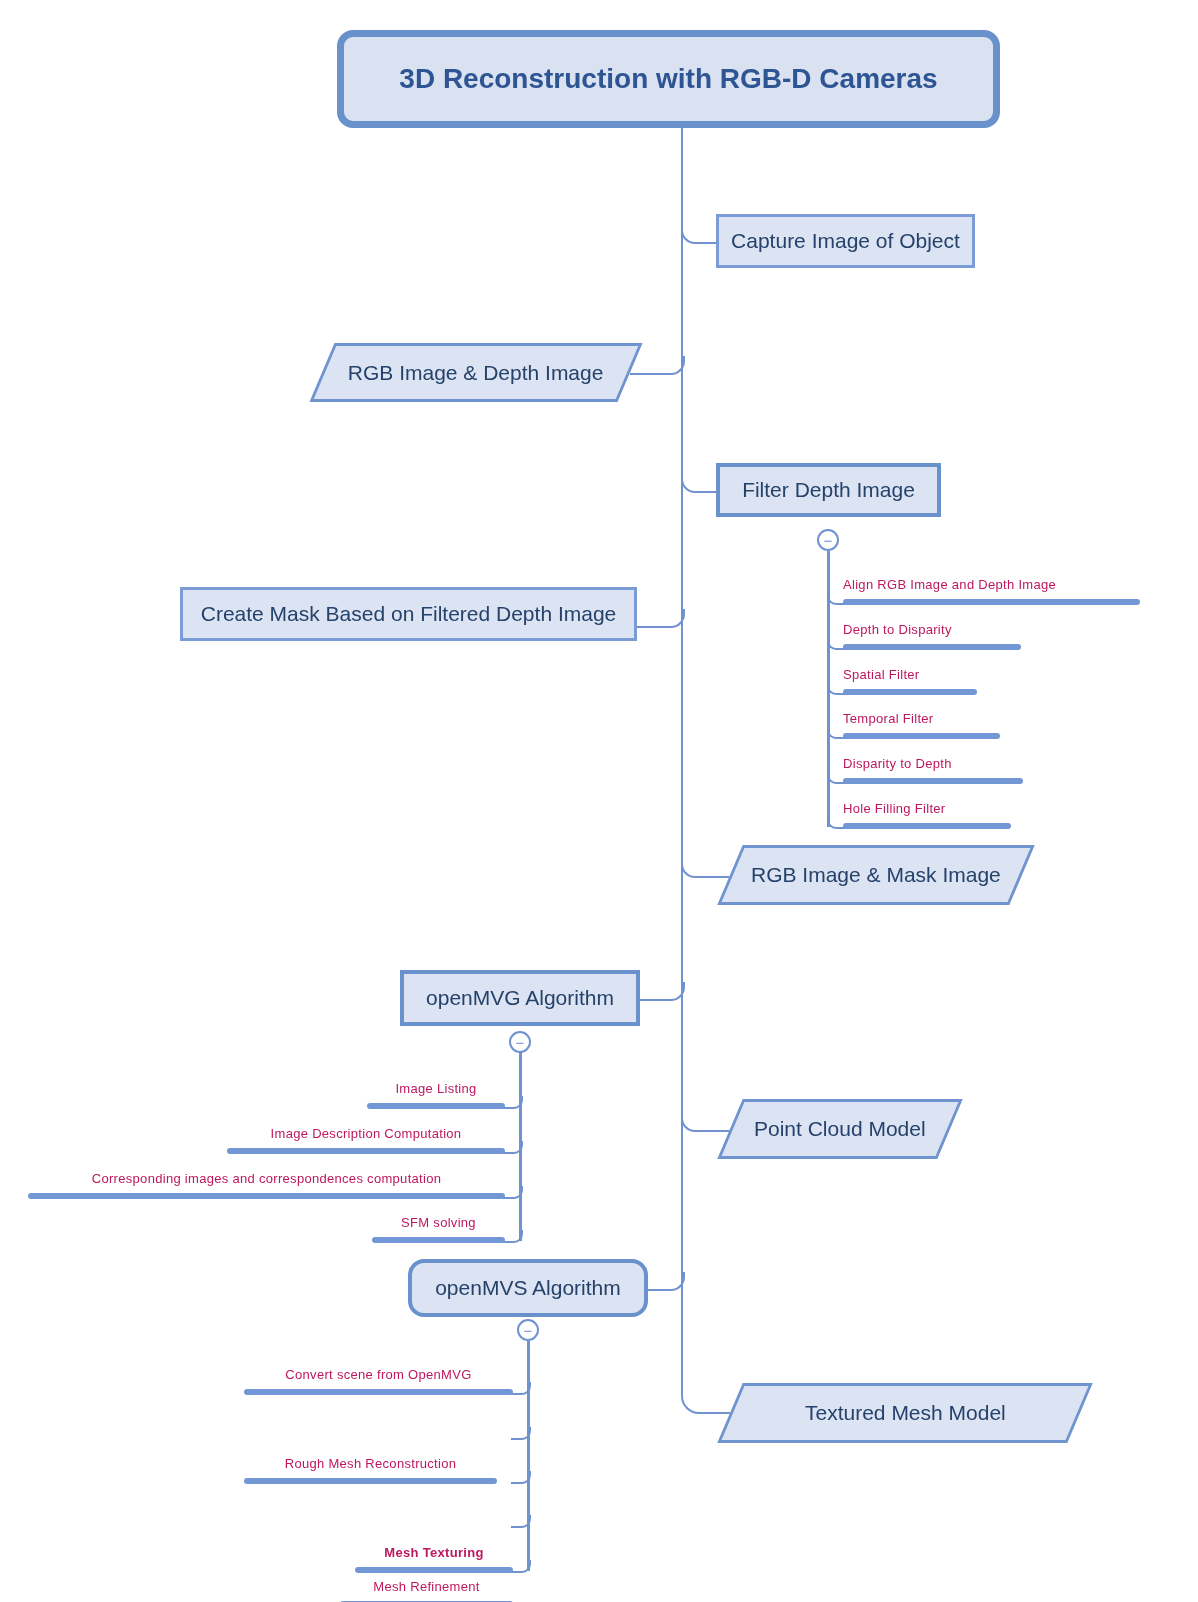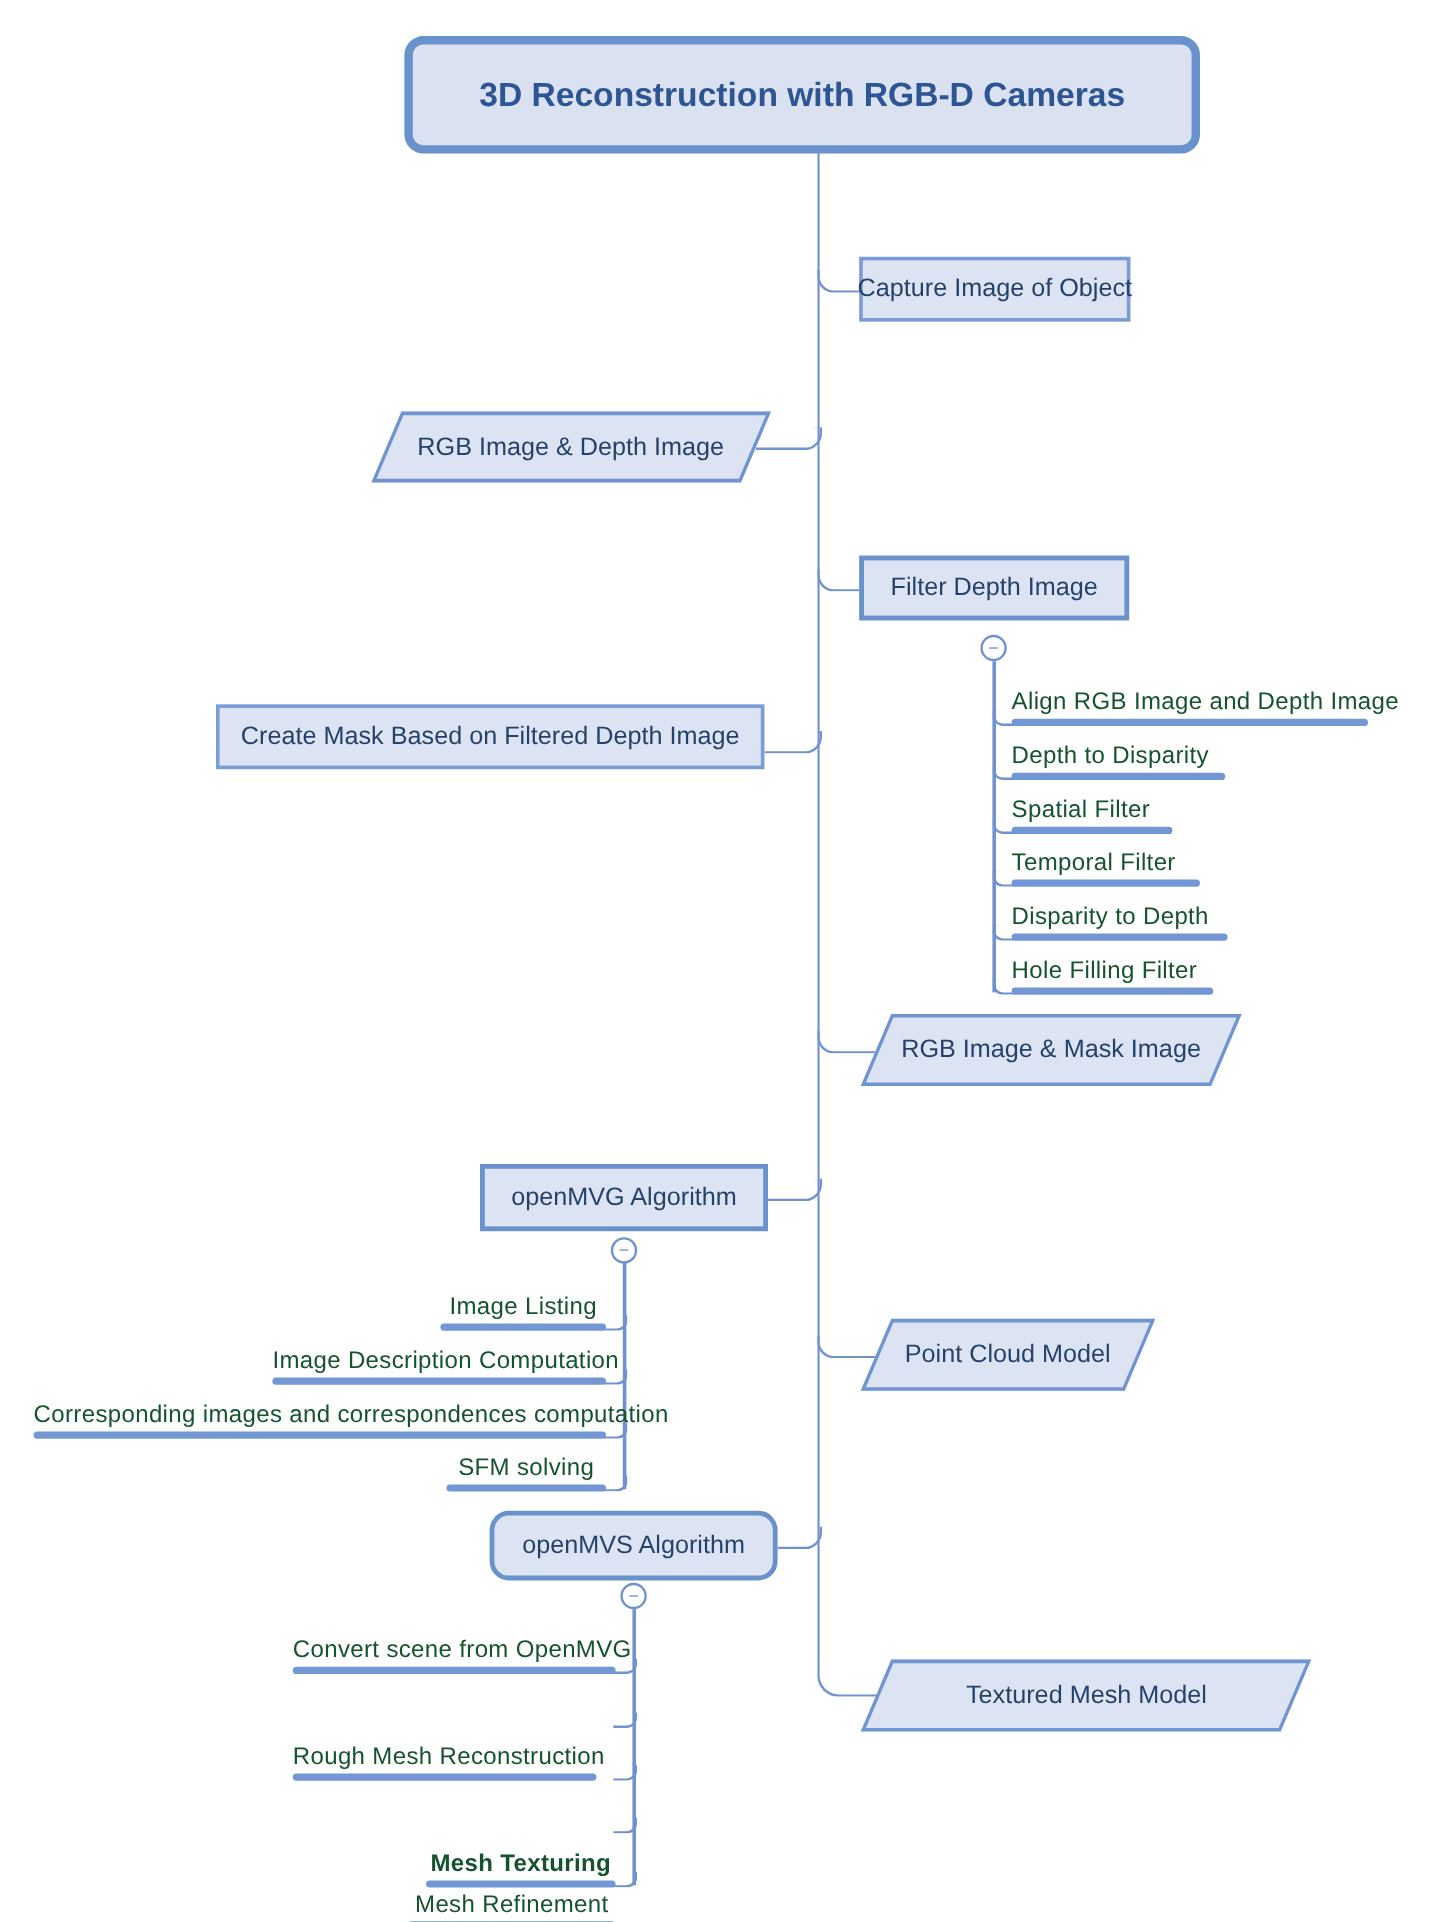--- a/index.html
+++ b/index.html
@@ -88,7 +88,7 @@
     <span>3D Reconstruction with RGB-D Cameras</span>
   </div>
 
-  <div class="node-rect" style="left:716px;top:214px;width:226px;height:54px;">
+  <div class="node-rect" style="left:716px;top:214px;width:259px;height:54px;">
     <span>Capture Image of Object</span>
   </div>
 

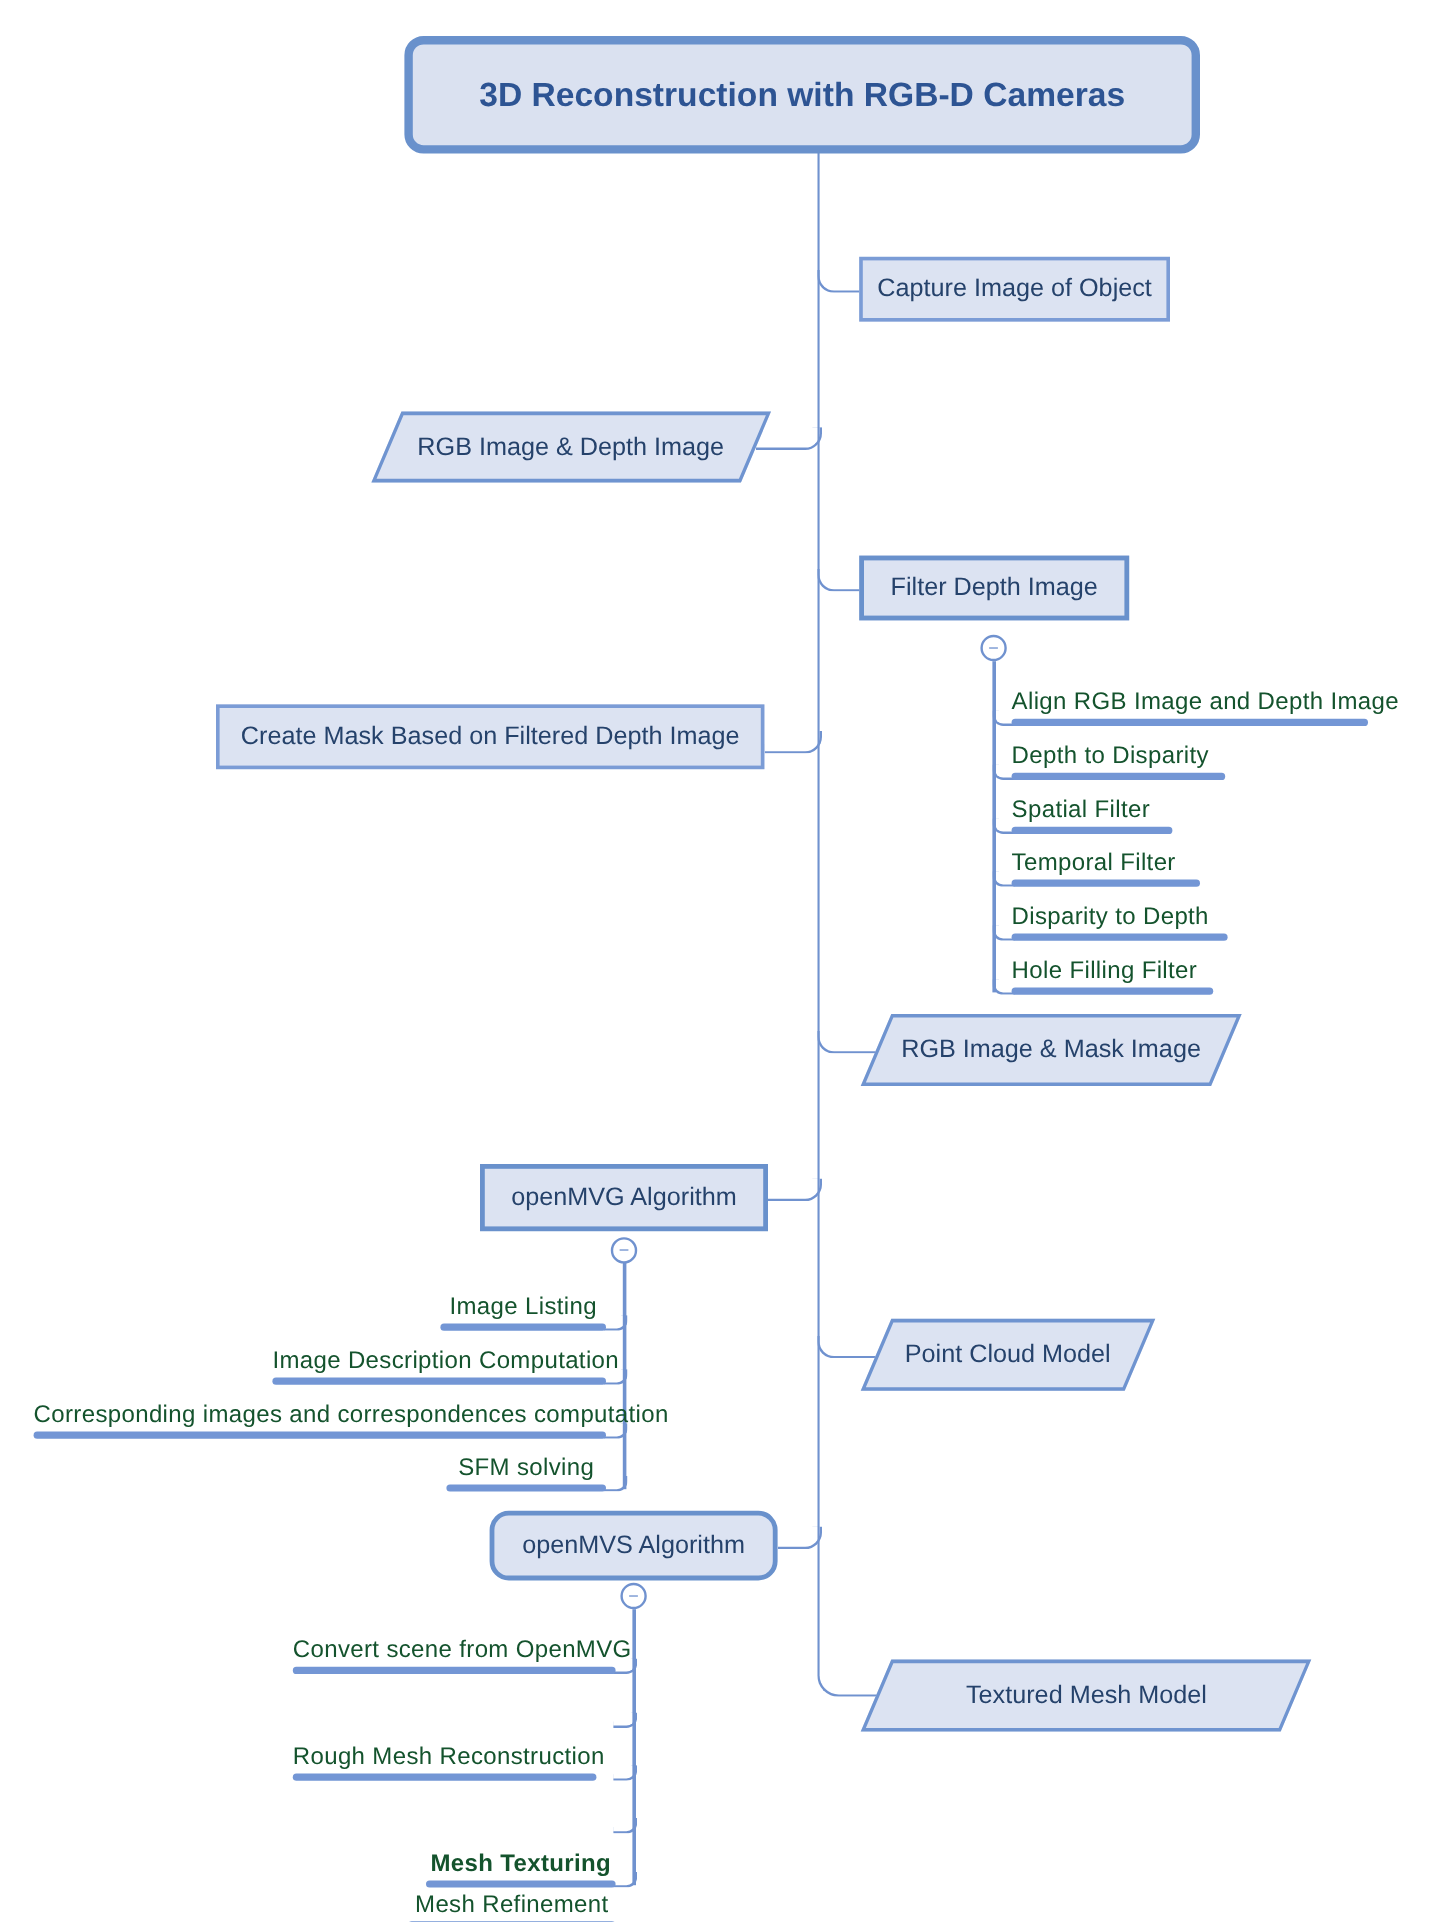--- a/index.html
+++ b/index.html
@@ -61,7 +61,7 @@
   
   .sub{position:absolute;}
   .sub .sub-label{
-    display:block;font-size:20px;color:#14532d;letter-spacing:0.3px;
+    display:block;font-size:13px;color:#be185d;letter-spacing:0.3px;
     line-height:24px;margin-bottom:2px;white-space:nowrap;
   }
   .sub.r .sub-label{text-align:left;}

